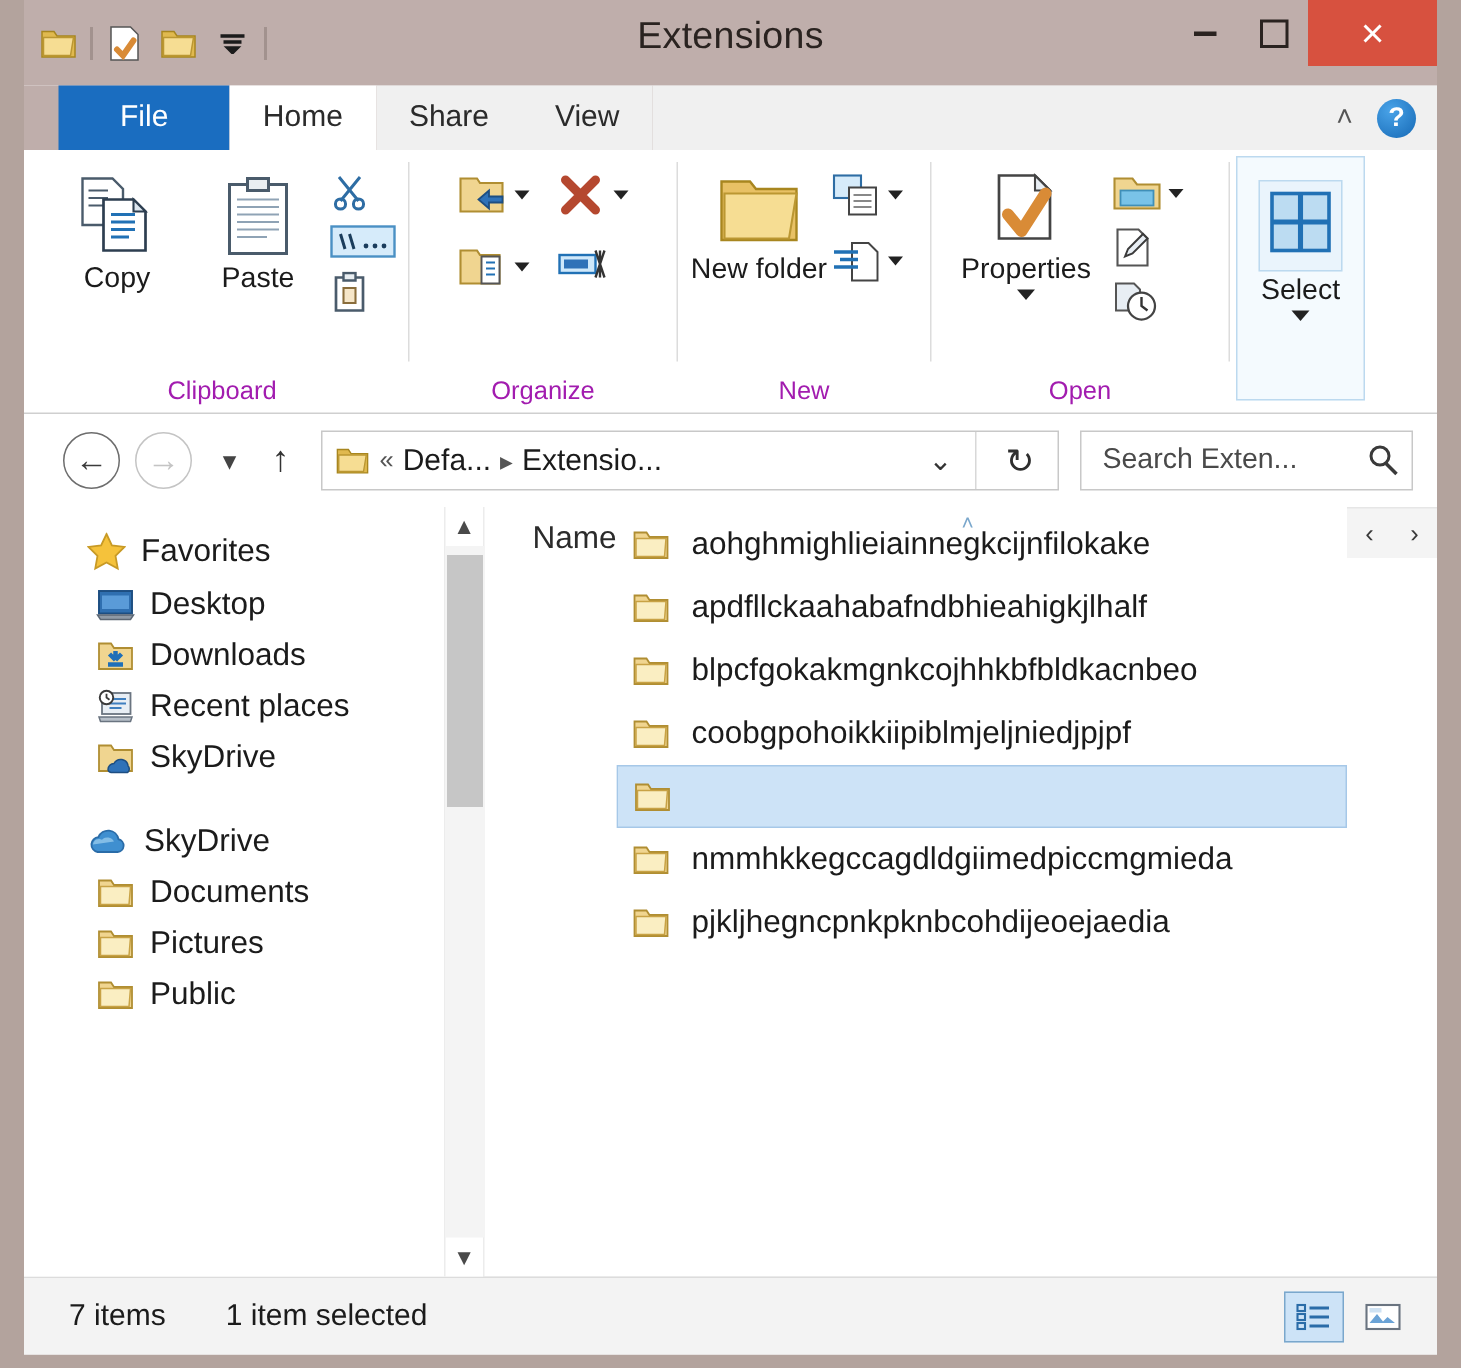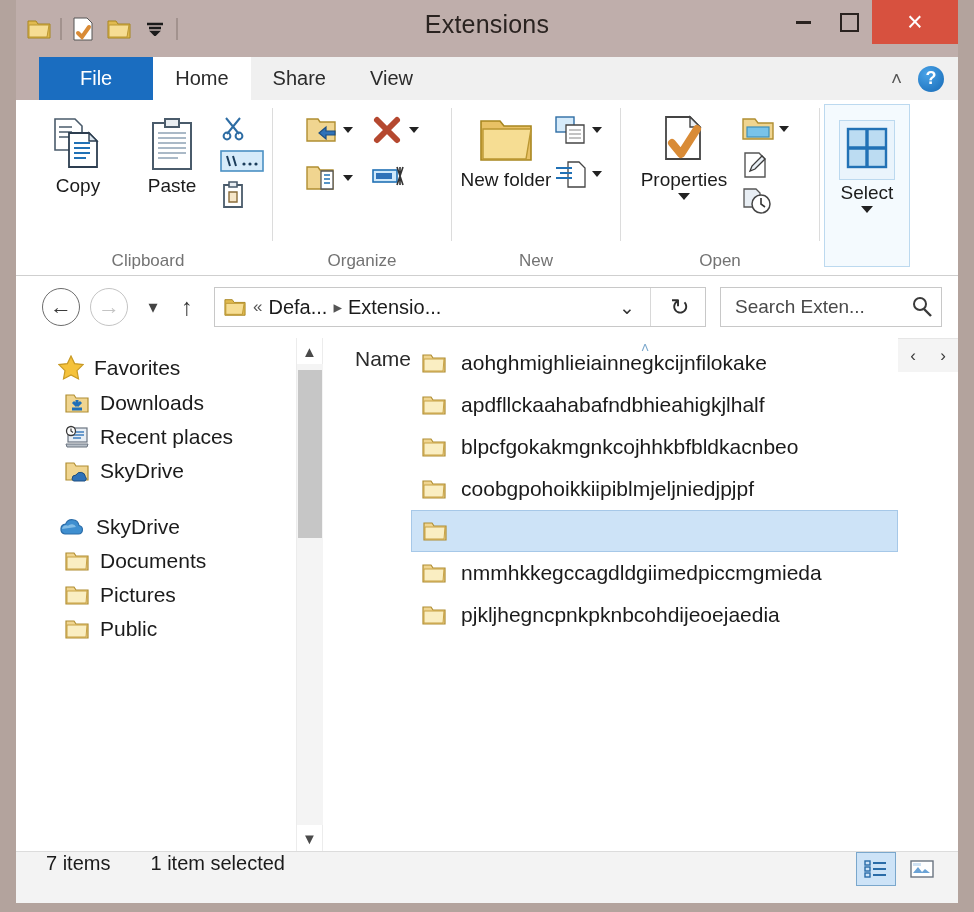--- a/index.html
+++ b/index.html
@@ -63,7 +63,7 @@
   .group { display: flex; flex-direction: column; position: relative; padding: 0 4px; }
   .group-body { flex: 1; display: flex; align-items: flex-start; padding-top: 9px; gap: 2px; }
   .group-label {
-    height: 28px; text-align: center; font-size: 17px; color: #737373;
+    height: 28px; text-align: center; font-size: 17px; color: #a21caf;
     display: flex; align-items: center; justify-content: center;
   }
   .group-sep { width: 1px; background: #dcdcdc; margin: 8px 4px 34px 4px; }

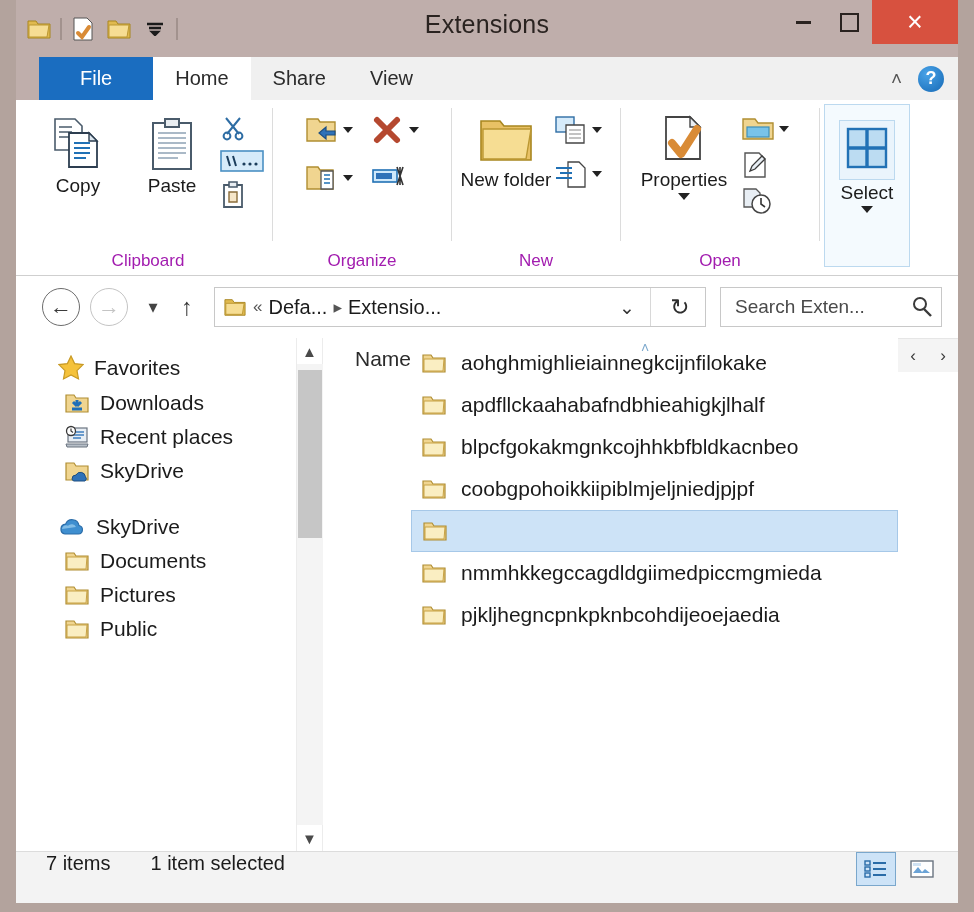--- a/index.html
+++ b/index.html
@@ -437,6 +437,14 @@
       </div>
       <div class="nav-child">
         <svg width="26" height="24" viewBox="0 0 26 24">
+          <rect x="2" y="3" width="22" height="15" fill="#2f6fb0" stroke="#1d4e82" stroke-width="1.3"></rect>
+          <path d="M4 6h18v9H4z" fill="#5a9bd8"></path>
+          <path d="M1 19h24l-2 3H3z" fill="#8f9aa6" stroke="#5d6875" stroke-width="1"></path>
+        </svg>
+        <span class="txt">Desktop</span>
+      </div>
+      <div class="nav-child">
+        <svg width="26" height="24" viewBox="0 0 26 24">
           <path d="M2 4h8l2 3h12v14H2z" fill="#f0d590" stroke="#b08e32" stroke-width="1.2"></path>
           <path d="M13 9v6m0 0l-4-4m4 4l4-4" stroke="#1f6fb8" stroke-width="3" fill="none"></path>
           <path d="M8 18h10" stroke="#1f6fb8" stroke-width="3"></path>

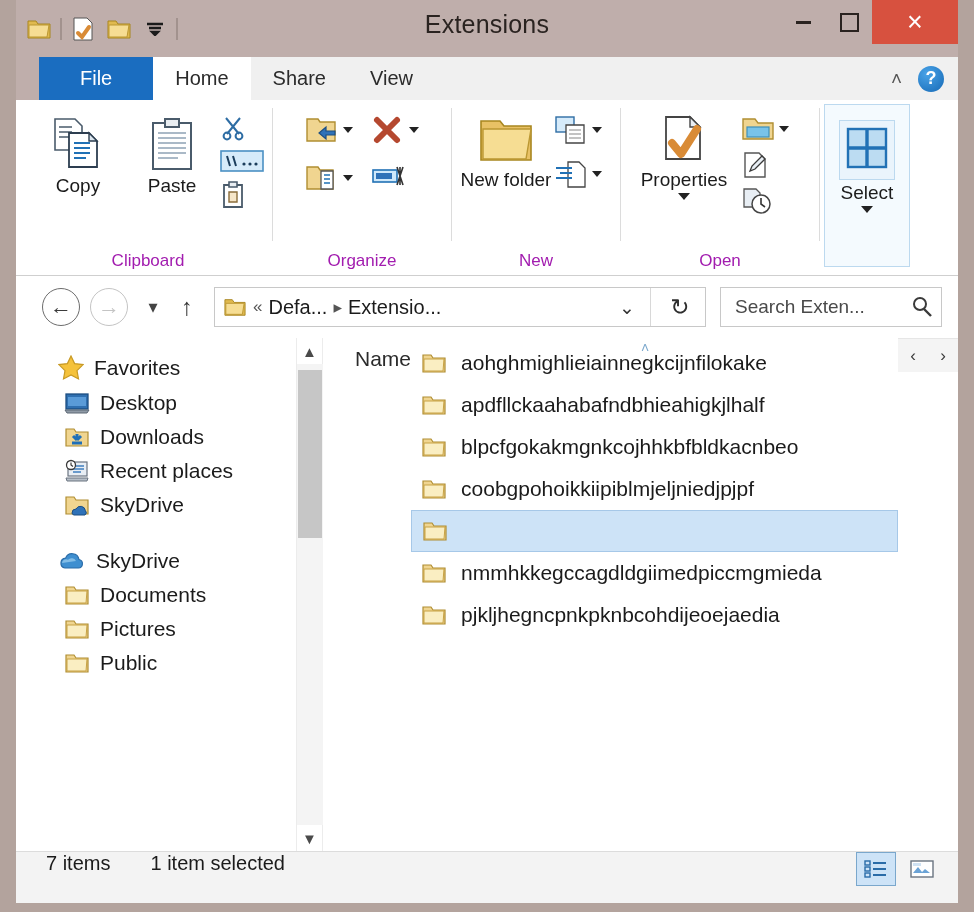--- a/index.html
+++ b/index.html
@@ -143,7 +143,7 @@
   .hs-thumb { position: absolute; left: 0; top: 1px; height: 31px; width: 45%; background: #c6c6c6; }
   
   .statusbar {
-    flex: 0 0 52px; display: flex; align-items: flex-start; background: #f3f3f3;
+    flex: 0 0 52px; display: flex; align-items: center; background: #f3f3f3;
     border-top: 1px solid #dcdcdc; padding: 0 10px 0 30px; gap: 40px;
   }
   .status-txt { font-size: 20px; color: #1b1b1b; }

